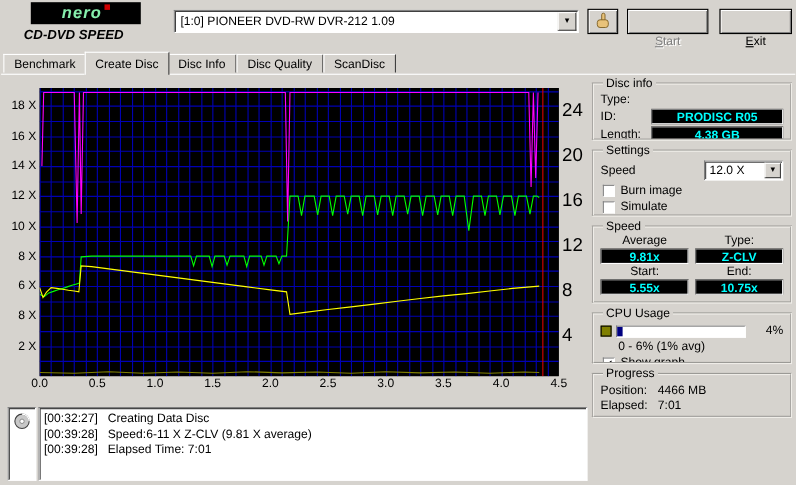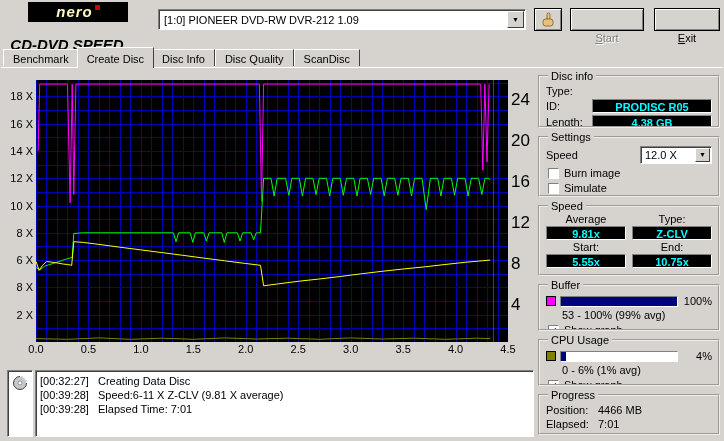--- a/index.html
+++ b/index.html
@@ -7,7 +7,7 @@
   body { background:#d6d3ce; font-family:"Liberation Sans",sans-serif; font-size:11px; color:#000; position:relative; overflow:hidden; }
 
   
-  .logo-black { position:absolute; left:28px; top:2px; width:100px; height:20px; background:#000; color:#fef9c3; font-weight:bold; font-style:italic; font-size:15px; text-align:center; line-height:19px; letter-spacing:1px; }
+  .logo-black { position:absolute; left:28px; top:2px; width:100px; height:20px; background:#000; color:#86efac; font-weight:bold; font-style:italic; font-size:15px; text-align:center; line-height:19px; letter-spacing:1px; }
   .reddot { display:inline-block; width:5px; height:5px; background:#d00000; margin-left:2px; margin-bottom:7px; }
   .logo-sub { position:absolute; left:2px; top:24px; width:130px; text-align:center; font-weight:bold; font-style:italic; font-size:15px; letter-spacing:0px;margin-top:12px; }
 

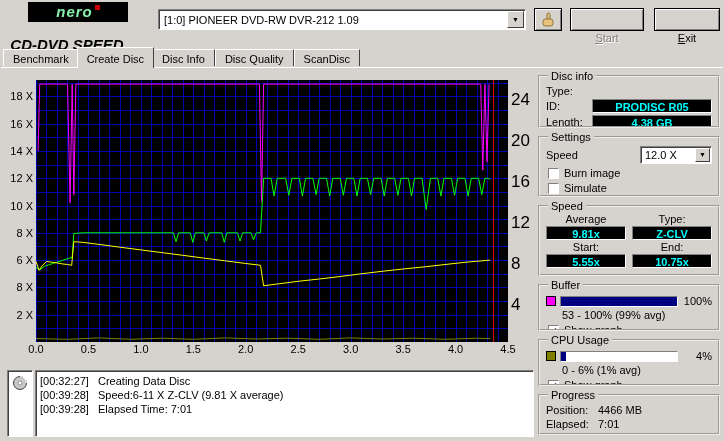--- a/index.html
+++ b/index.html
@@ -9,7 +9,7 @@
   
   .logo-black { position:absolute; left:28px; top:2px; width:100px; height:20px; background:#000; color:#86efac; font-weight:bold; font-style:italic; font-size:15px; text-align:center; line-height:19px; letter-spacing:1px; }
   .reddot { display:inline-block; width:5px; height:5px; background:#d00000; margin-left:2px; margin-bottom:7px; }
-  .logo-sub { position:absolute; left:2px; top:24px; width:130px; text-align:center; font-weight:bold; font-style:italic; font-size:15px; letter-spacing:0px;margin-top:12px; }
+  .logo-sub { position:absolute; left:2px; top:24px; width:130px; text-align:center; font-weight:bold; font-style:italic; font-size:12px; letter-spacing:0px; }
 
   .combo { position:absolute; left:158px; top:9px; width:368px; height:21px; background:#fff; border:1px solid; border-color:#808080 #fff #fff #808080; box-shadow:inset 1px 1px 0 #404040; display:flex; align-items:center; }
   .combo-text { flex:1; padding-left:5px; white-space:nowrap; overflow:hidden; }

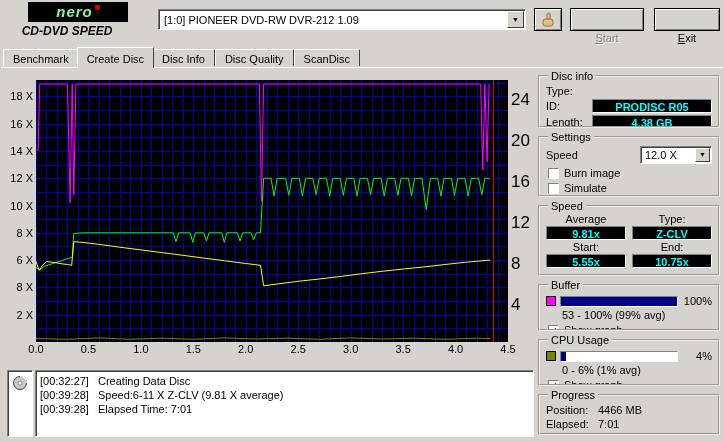--- a/index.html
+++ b/index.html
@@ -272,21 +272,6 @@
     </div>
   </fieldset>
 
-  <fieldset id="fs-buffer">
-    <legend>Buffer</legend>
-    <div class="swrow">
-      <span class="swatch" id="buffer-swatch" style="background: rgb(255, 0, 255);"></span>
-      <span class="bar">
-          <span class="bar-fill" id="buffer-fill" style="width: 100%;"></span>
-        </span>
-      <span class="pctlabel">100%</span>
-    </div>
-    <div class="range-note">53 - 100% (99% avg)</div>
-    <div class="cbrow">
-        <span class="cb">✔</span>
-        <span>Show graph</span>
-      </div>
-  </fieldset>
 
   <fieldset id="fs-cpu">
     <legend>CPU Usage</legend>

